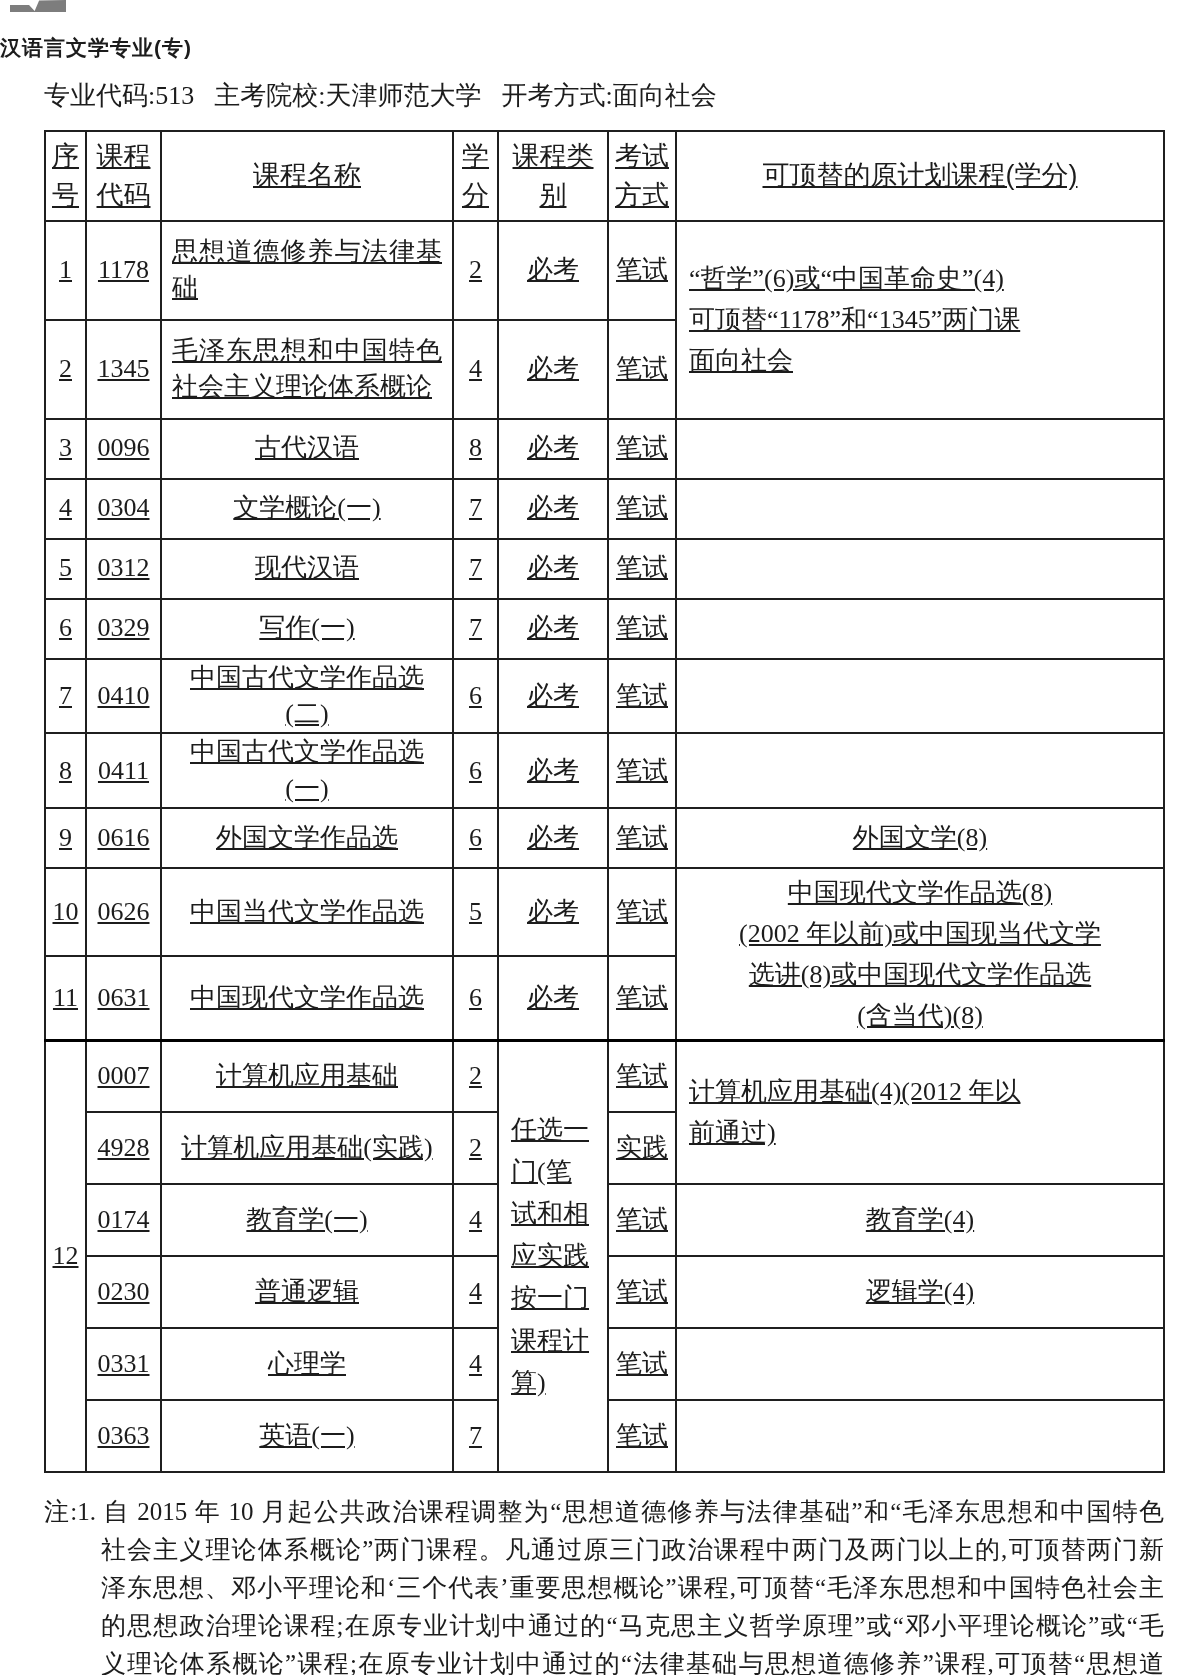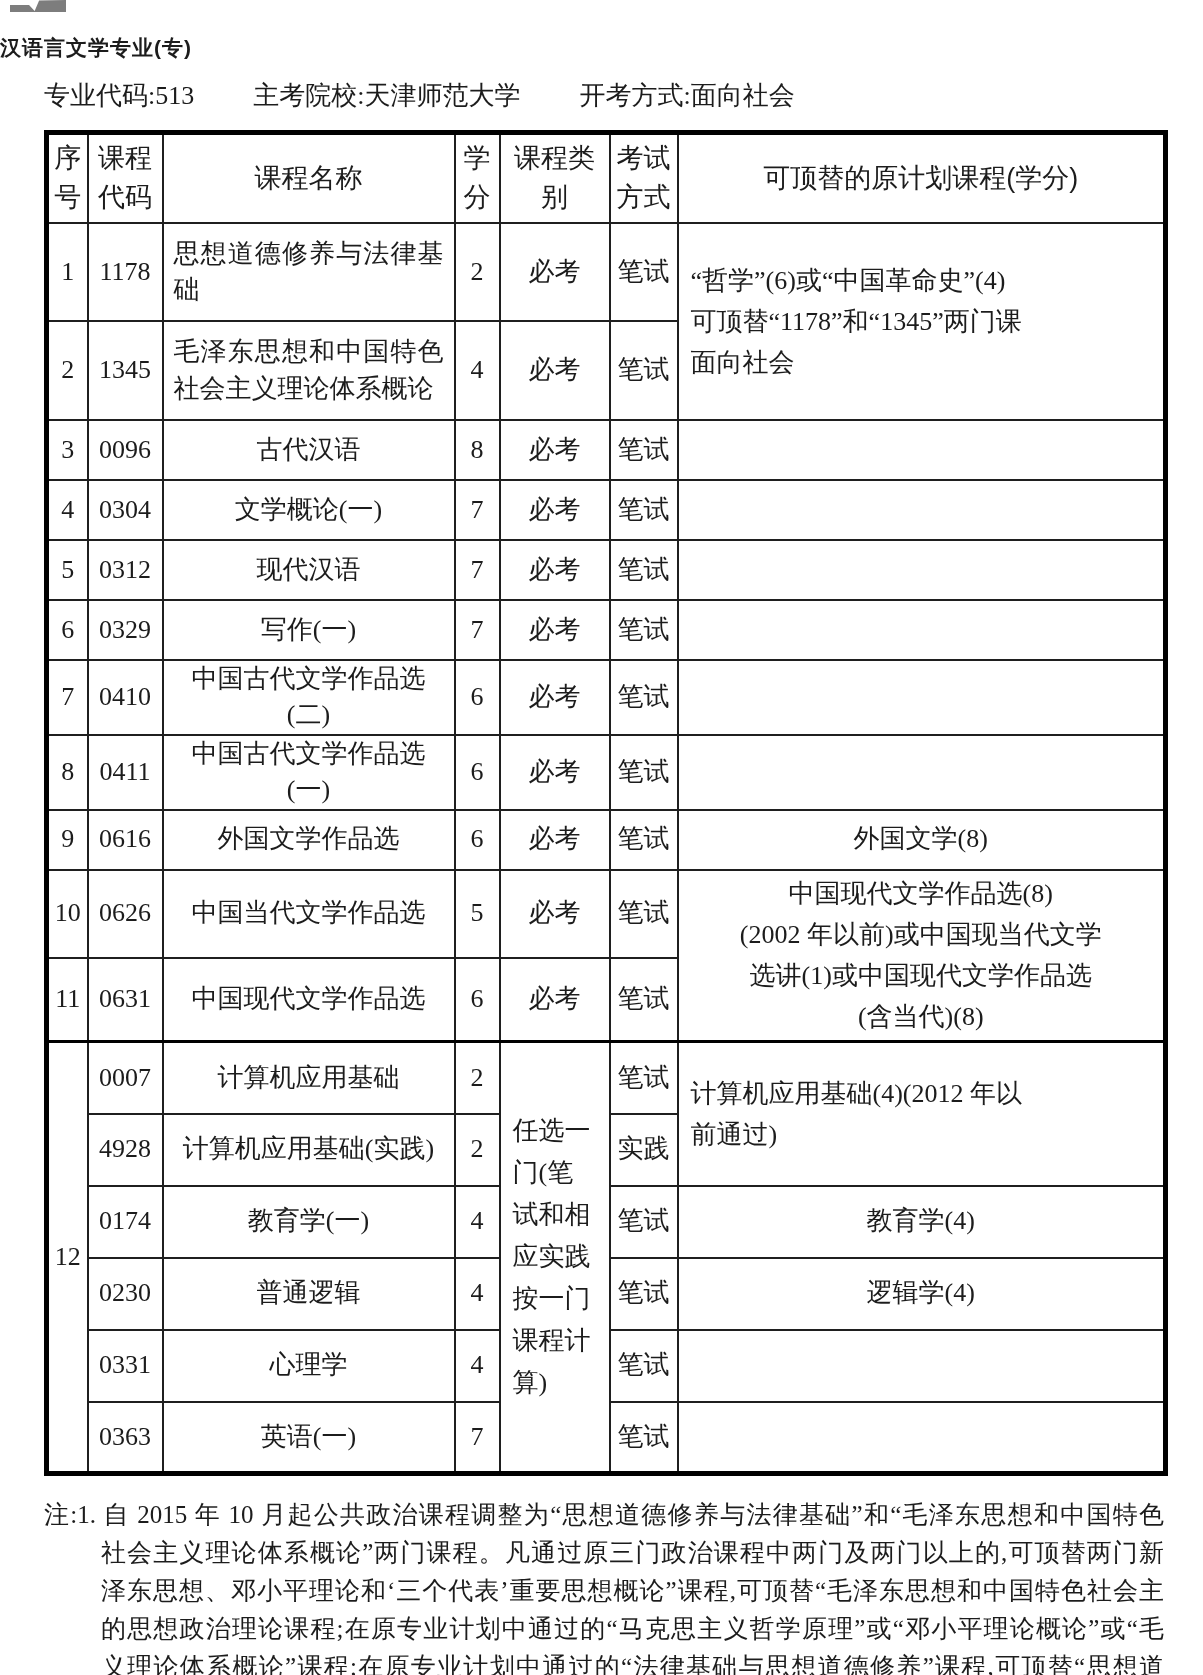--- a/index.html
+++ b/index.html
@@ -29,7 +29,7 @@
     margin:16px 0 0 44px;
     font-size:26px;
     display:flex;
-    gap:59px;
+    gap:20px;
     font-family:"Liberation Serif","DejaVu Serif",serif;
   }
   table.plan {

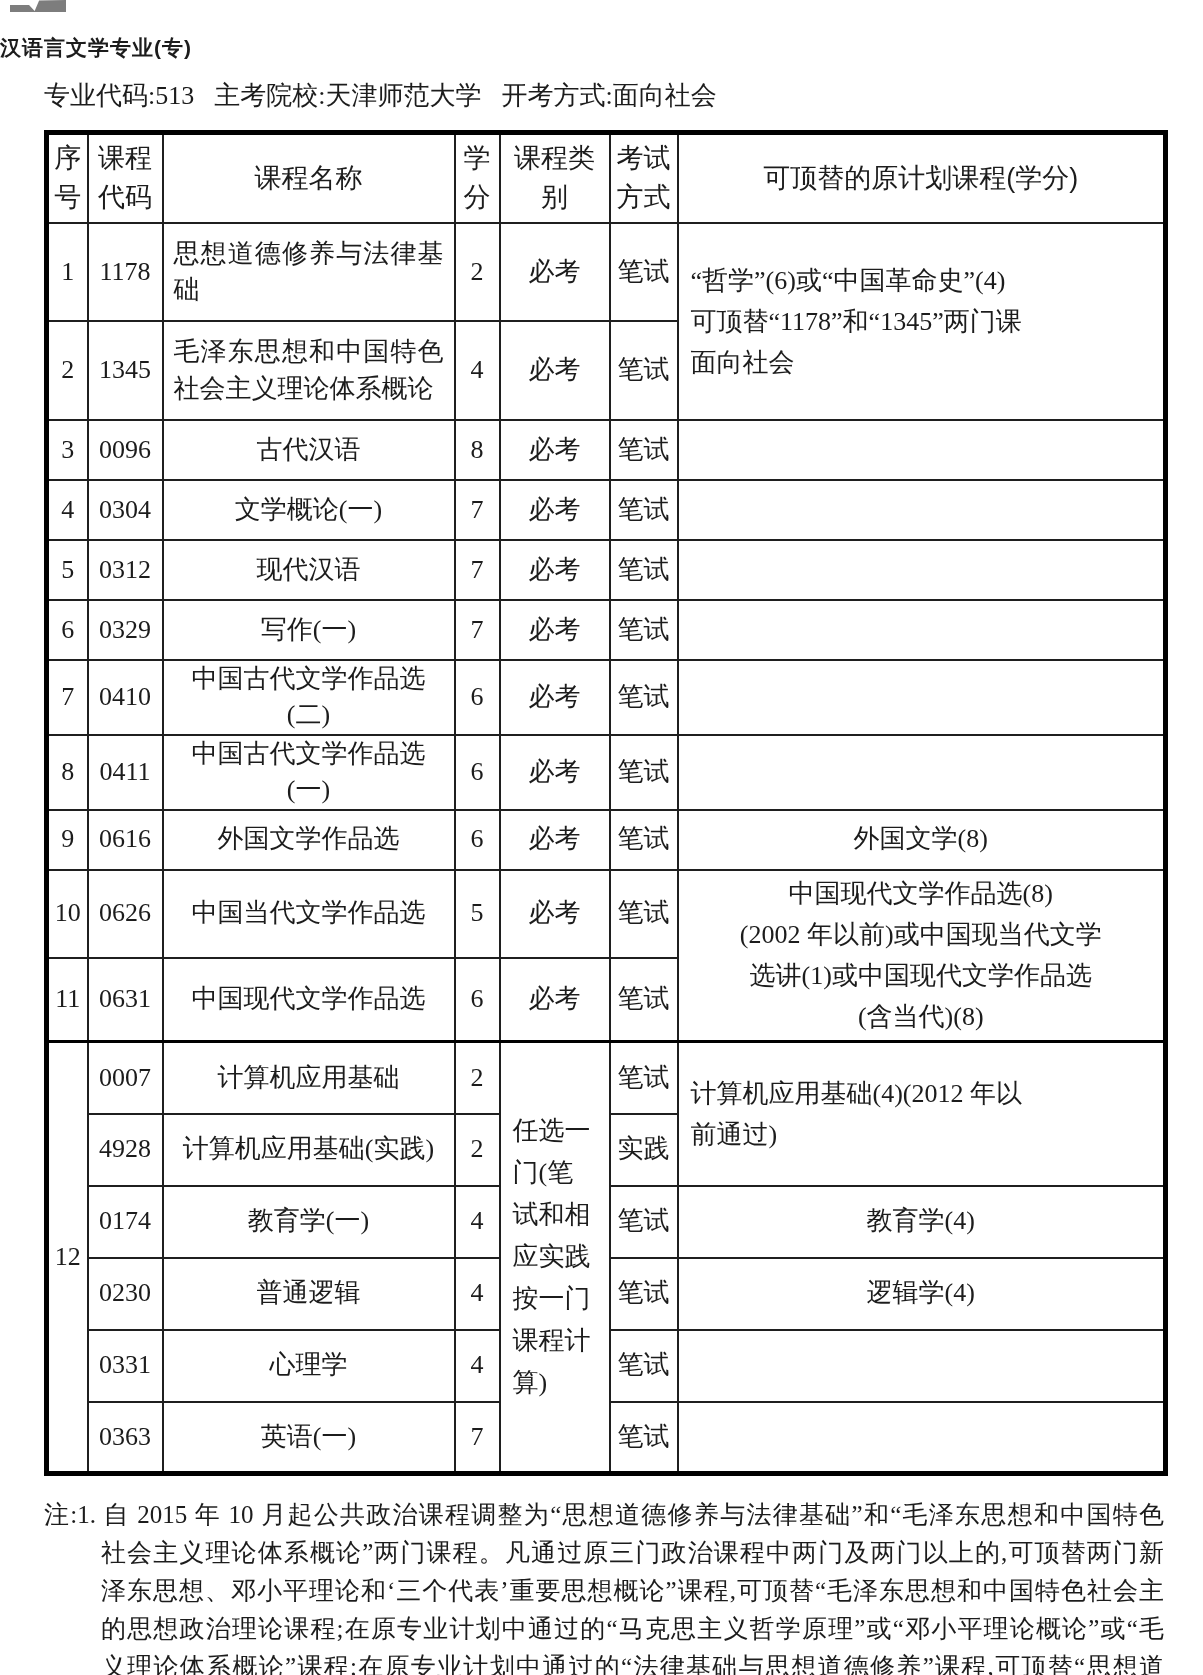--- a/index.html
+++ b/index.html
@@ -37,7 +37,8 @@
     width:1119px;
     table-layout:fixed;
     border-collapse:collapse;
-    border:5px solid #000000;
+    border:1px solid #000000;
+    text-decoration:underline;
   }
   col.c-seq{width:41px} col.c-code{width:75px} col.c-name{width:292px}
   col.c-cred{width:45px} col.c-cat{width:110px} col.c-exam{width:68px}

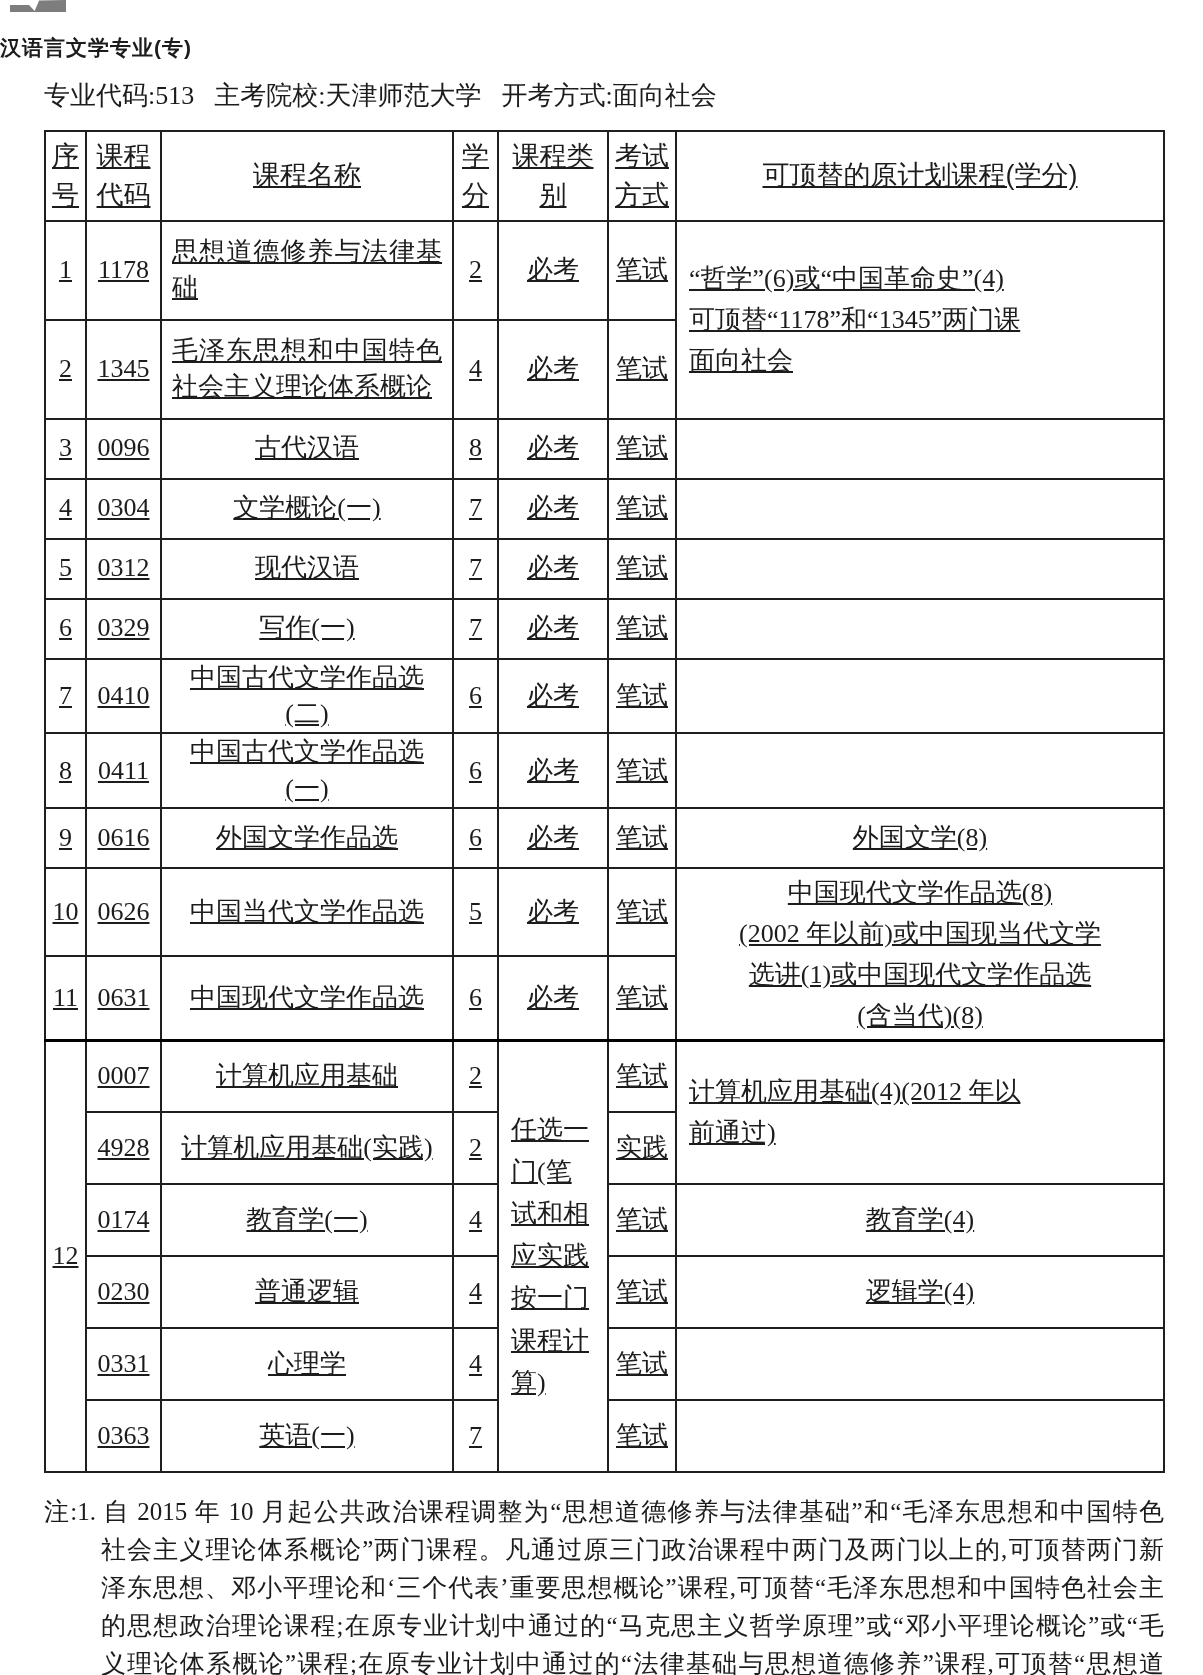--- a/index.html
+++ b/index.html
@@ -224,7 +224,7 @@
     <td class="rep-center" rowspan="2">
       <div>中国现代文学作品选(8)</div>
       <div>(2002 年以前)或中国现当代文学</div>
-      <div>选讲(1)或中国现代文学作品选</div>
+      <div>选讲(8)或中国现代文学作品选</div>
       <div>(含当代)(8)</div>
     </td>
   </tr>

